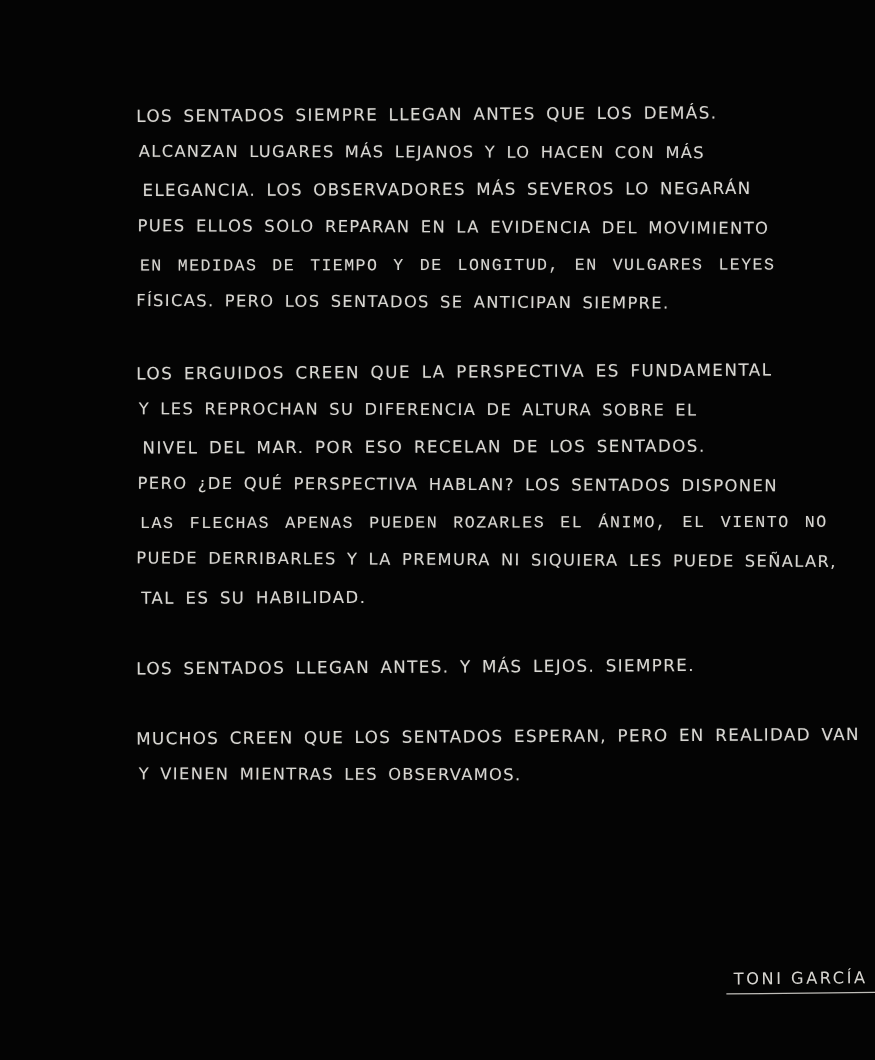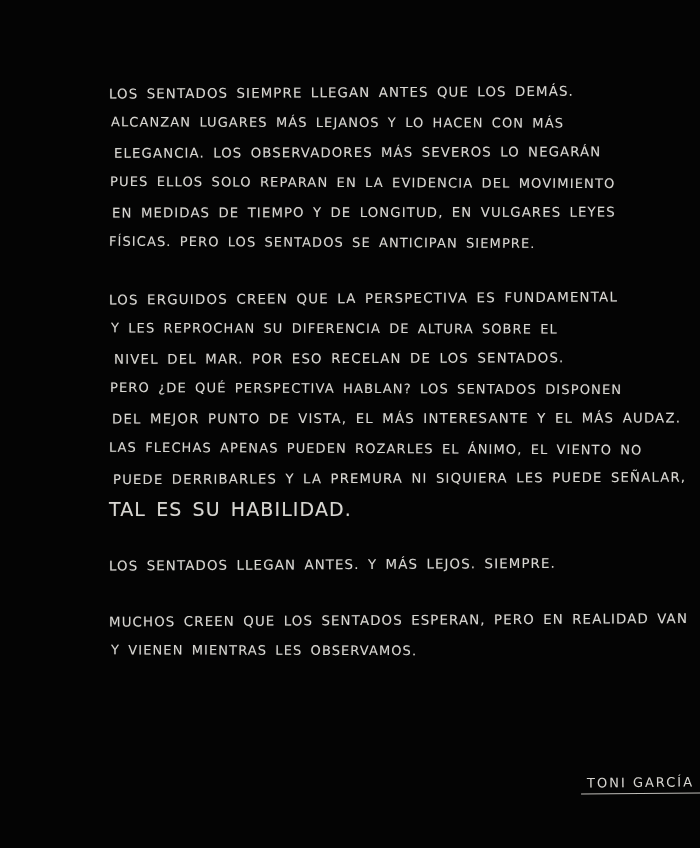--- a/index.html
+++ b/index.html
@@ -47,7 +47,7 @@
   .line:nth-child(2)  { transform: rotate(0.15deg)  translateX(2px);   font-size: 13.0px; }
   .line:nth-child(3)  { transform: rotate(-0.2deg)  translateX(5px);   font-size: 13.3px; }
   .line:nth-child(4)  { transform: rotate(0.25deg)  translateX(1px);   font-size: 13.1px; }
-  .line:nth-child(5)  { transform: rotate(-0.1deg)  translateX(3px);   font-size: 13.3px; }
+  .line:nth-child(5)  { transform: rotate(-0.1deg)  translateX(3px);   font-size: 13.3px; font-family: Liberation Mono, monospace; }
   .line:nth-child(6)  { transform: rotate(0.3deg)   translateX(0px);   font-size: 13.0px; }
   .line:nth-child(7)  { transform: rotate(-0.25deg) translateX(4px);   font-size: 13.2px; }
 

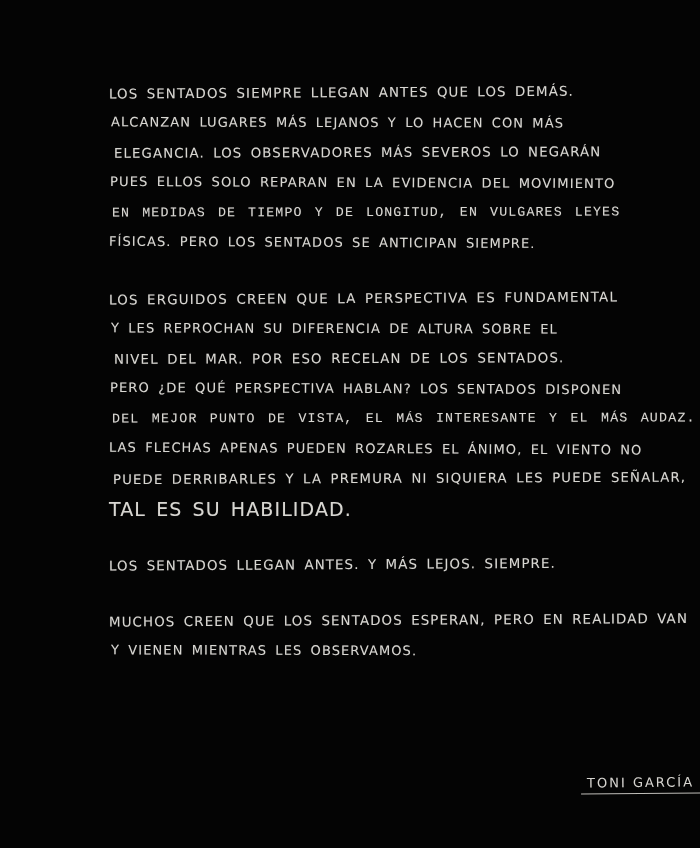--- a/index.html
+++ b/index.html
@@ -96,7 +96,6 @@
       <span class="line">y les reprochan su diferencia de altura sobre el</span>
       <span class="line">nivel del mar. Por eso recelan de los sentados.</span>
       <span class="line">Pero ¿de qué perspectiva hablan? Los sentados disponen</span>
-      <span class="line">del mejor punto de vista, el más interesante y el más audaz.</span>
       <span class="line">Las flechas apenas pueden rozarles el ánimo, el viento no</span>
       <span class="line">puede derribarles y la premura ni siquiera les puede señalar,</span>
       <span class="line">tal es su habilidad.</span>

